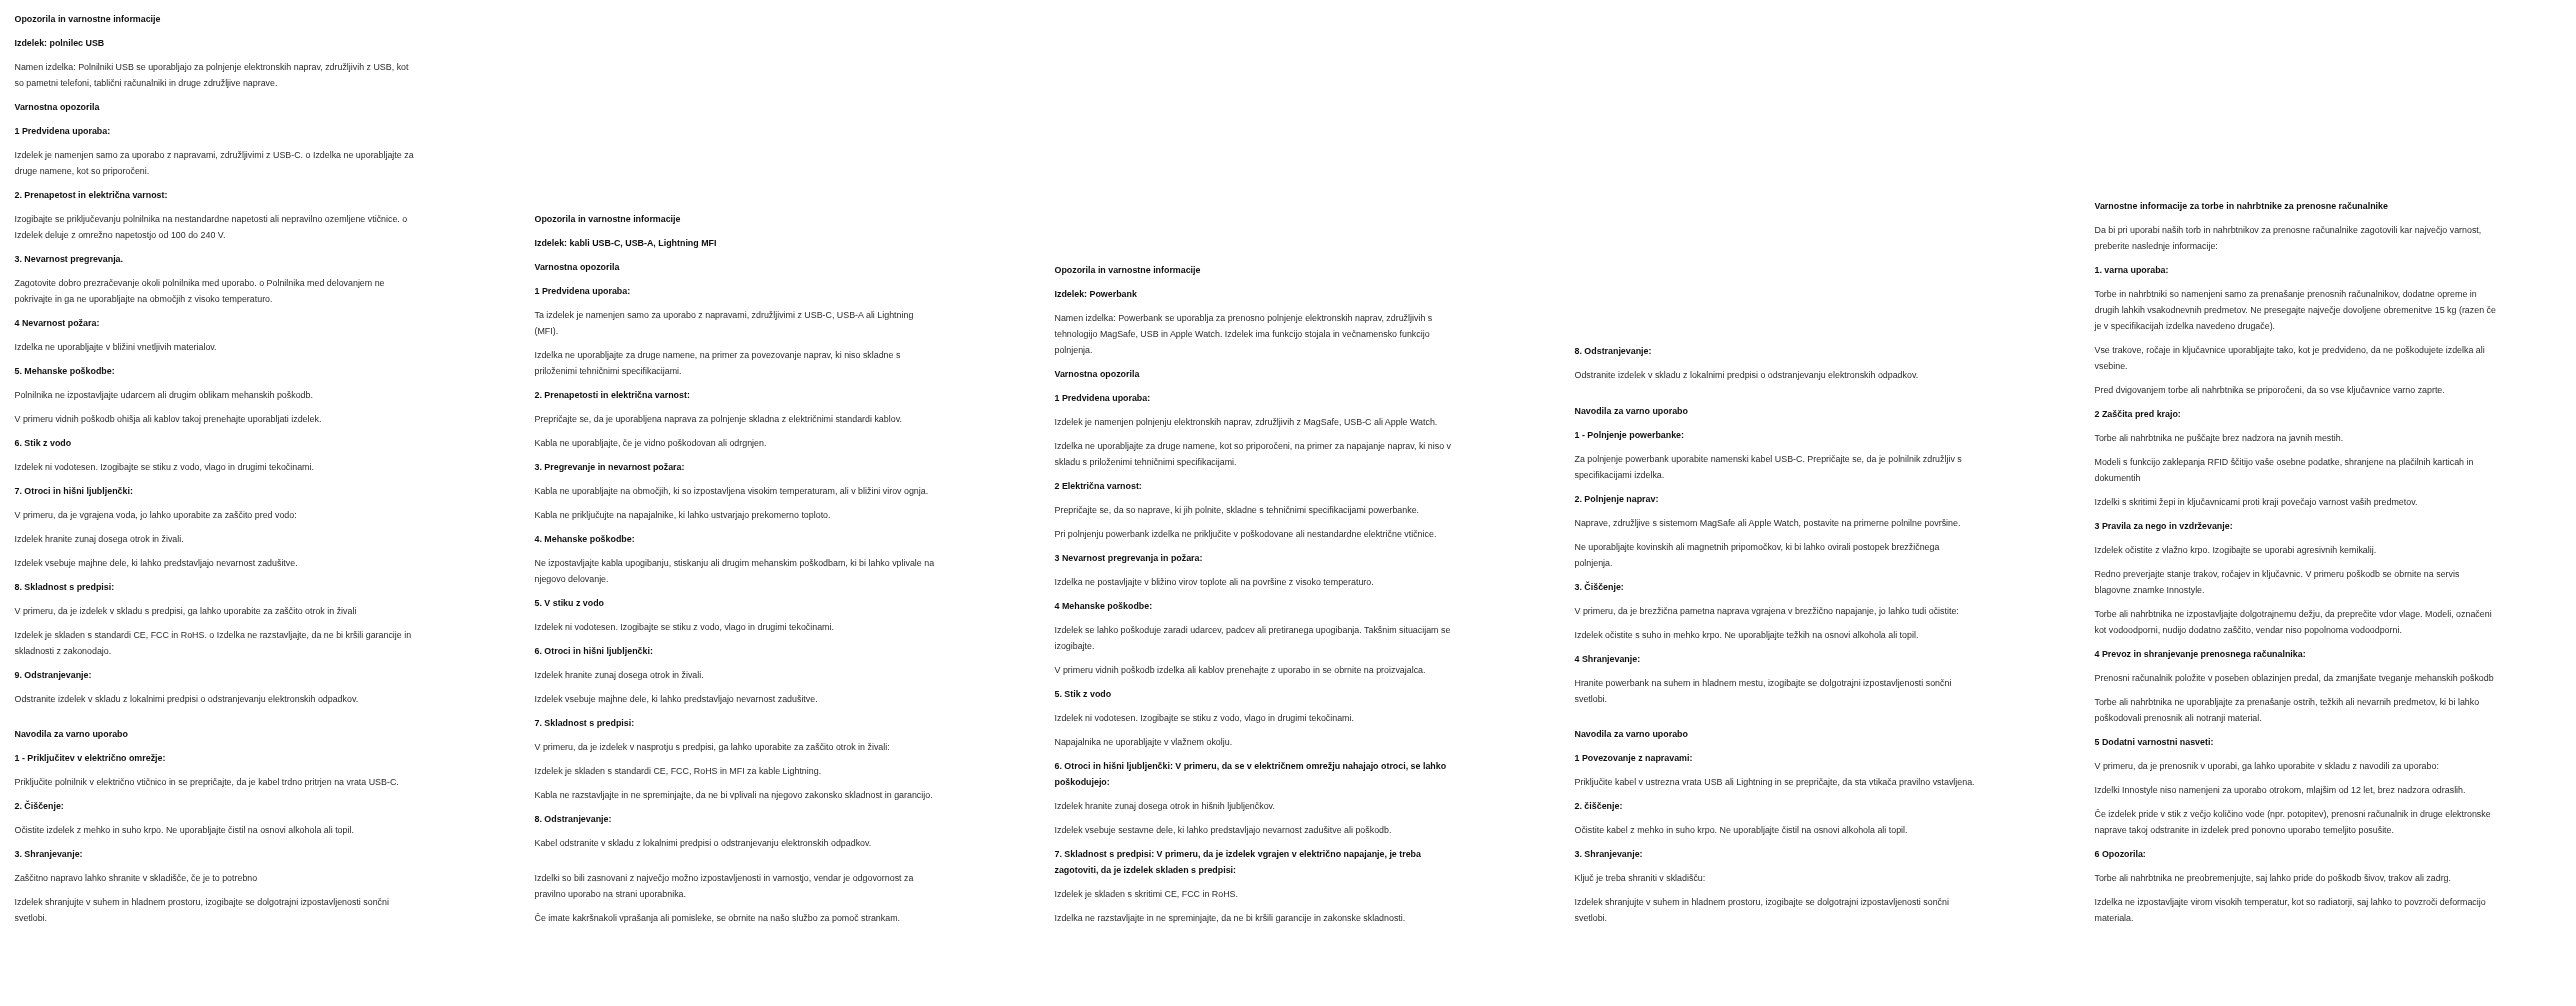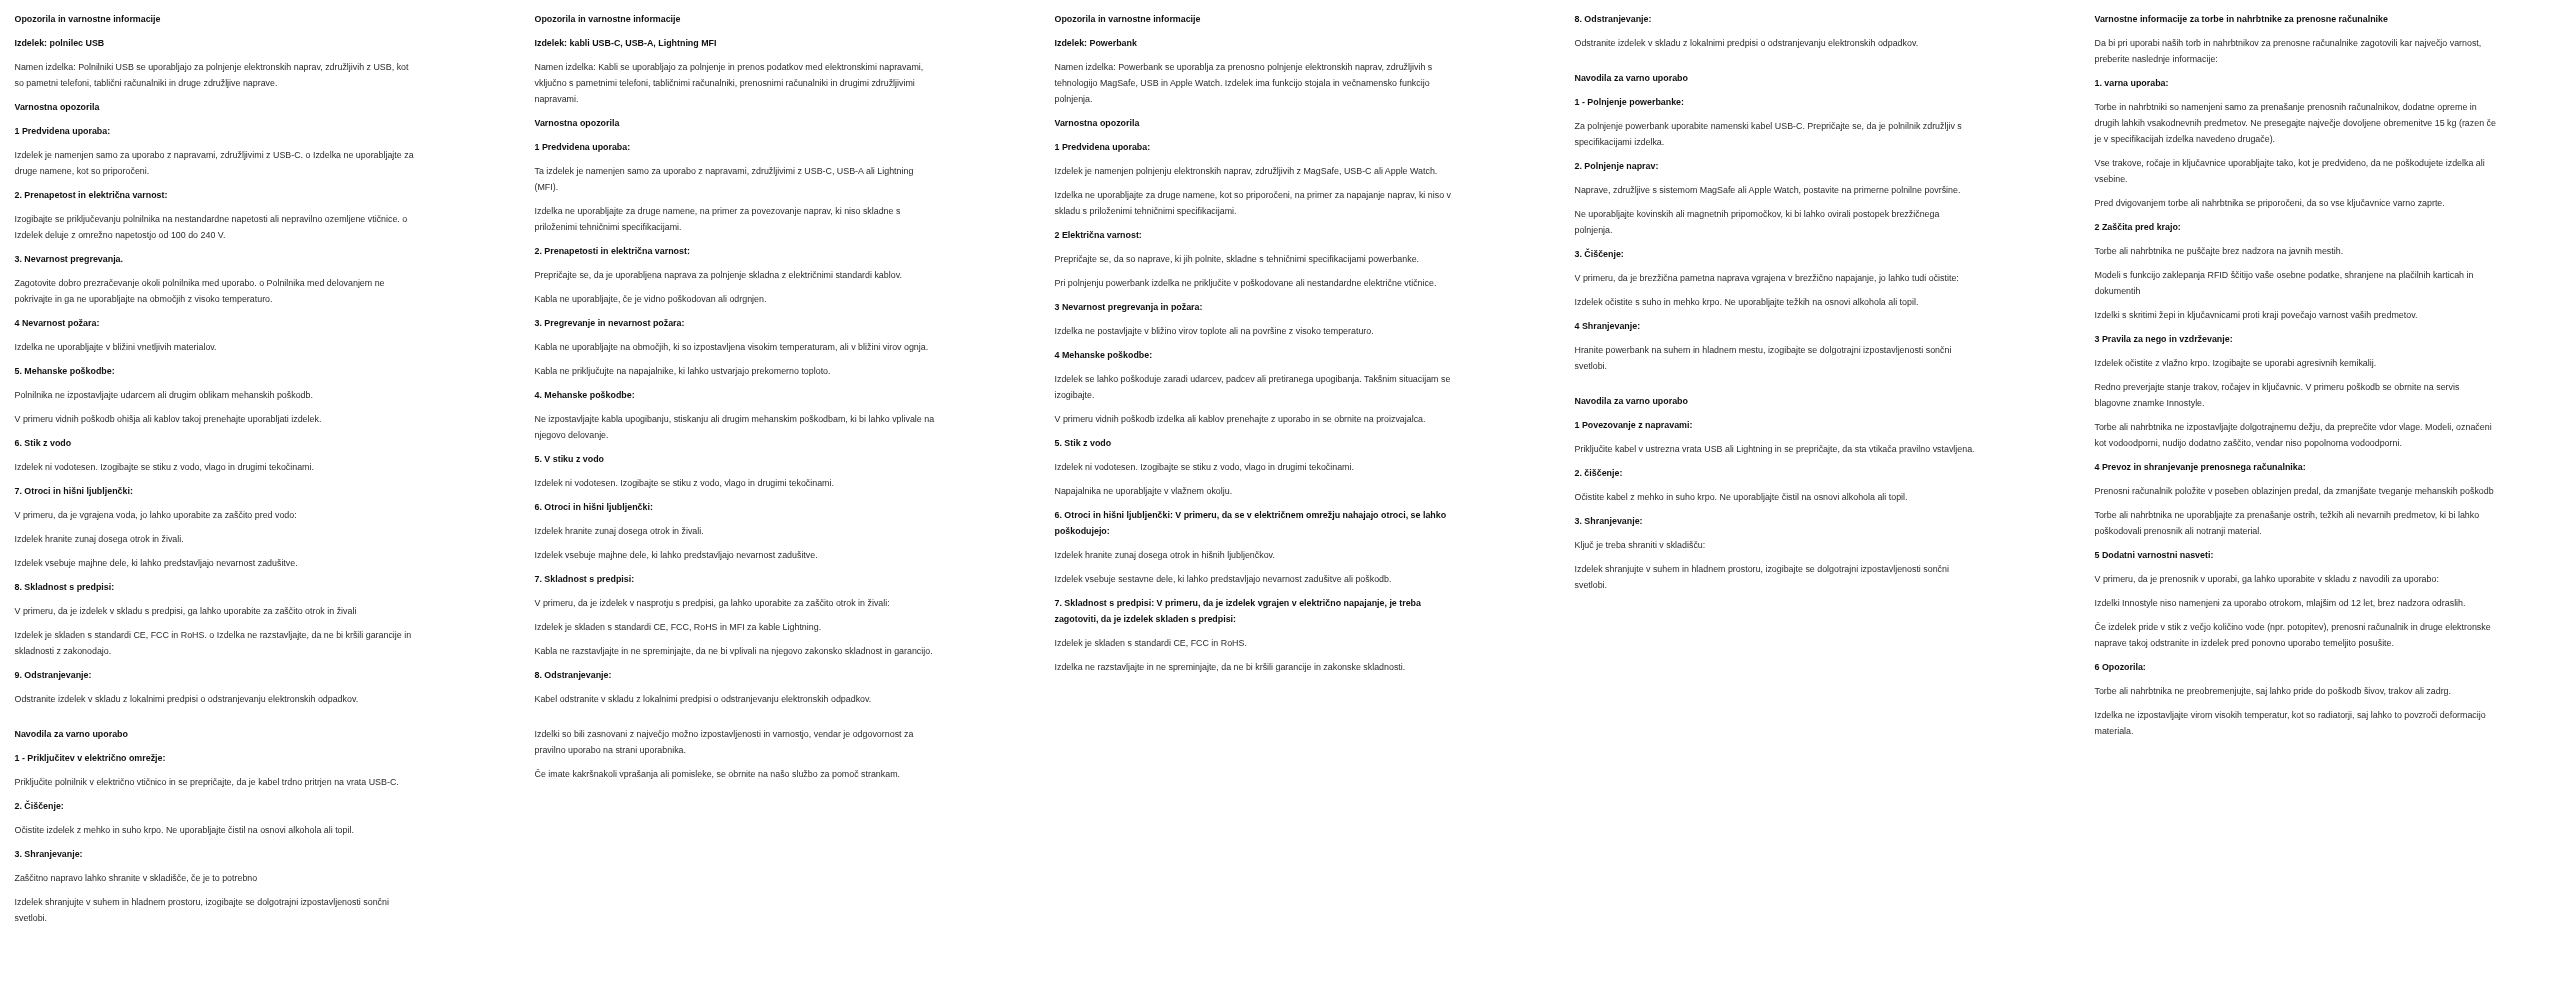--- a/index.html
+++ b/index.html
@@ -13,7 +13,7 @@
   .doc {
     box-sizing: border-box;
     display: flex;
-    align-items: flex-start;
+    align-items: flex-end;
     padding: 10.5px 0 0 14.5px;
     gap: 117px;
     font-family: "Liberation Sans", sans-serif;

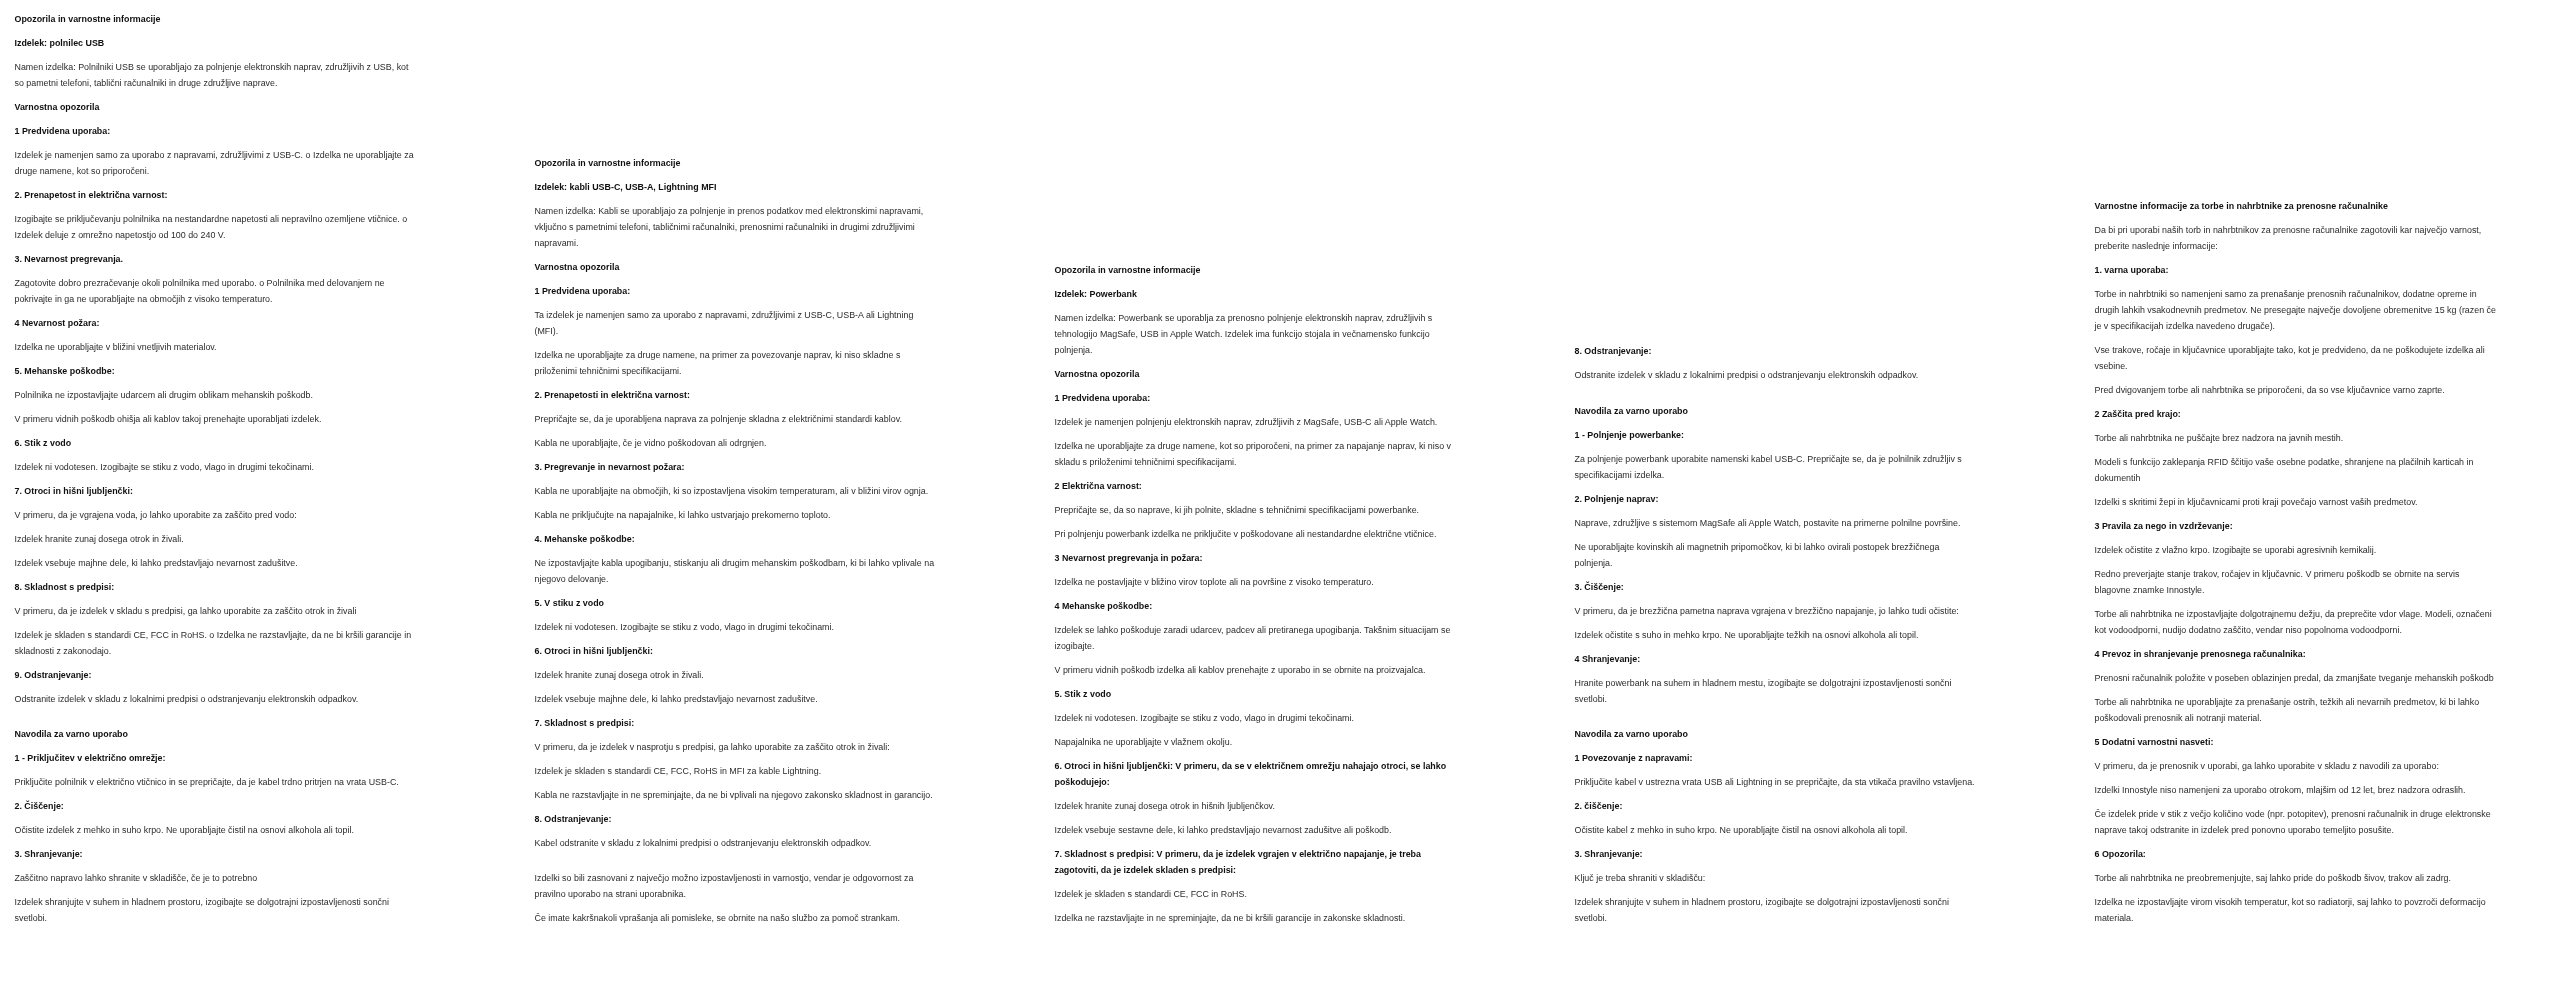--- a/index.html
+++ b/index.html
@@ -81,7 +81,6 @@
   <section class="col">
       <p class="h">Opozorila in varnostne informacije</p>
       <p class="h">Izdelek: kabli USB-C, USB-A, Lightning MFI</p>
-      <p class="p">Namen izdelka: Kabli se uporabljajo za polnjenje in prenos podatkov med elektronskimi napravami, vključno s pametnimi telefoni, tabličnimi računalniki, prenosnimi računalniki in drugimi združljivimi napravami.</p>
       <p class="h">Varnostna opozorila</p>
       <p class="h">1 Predvidena uporaba:</p>
       <p class="p">Ta izdelek je namenjen samo za uporabo z napravami, združljivimi z USB-C, USB-A ali Lightning (MFI).</p>

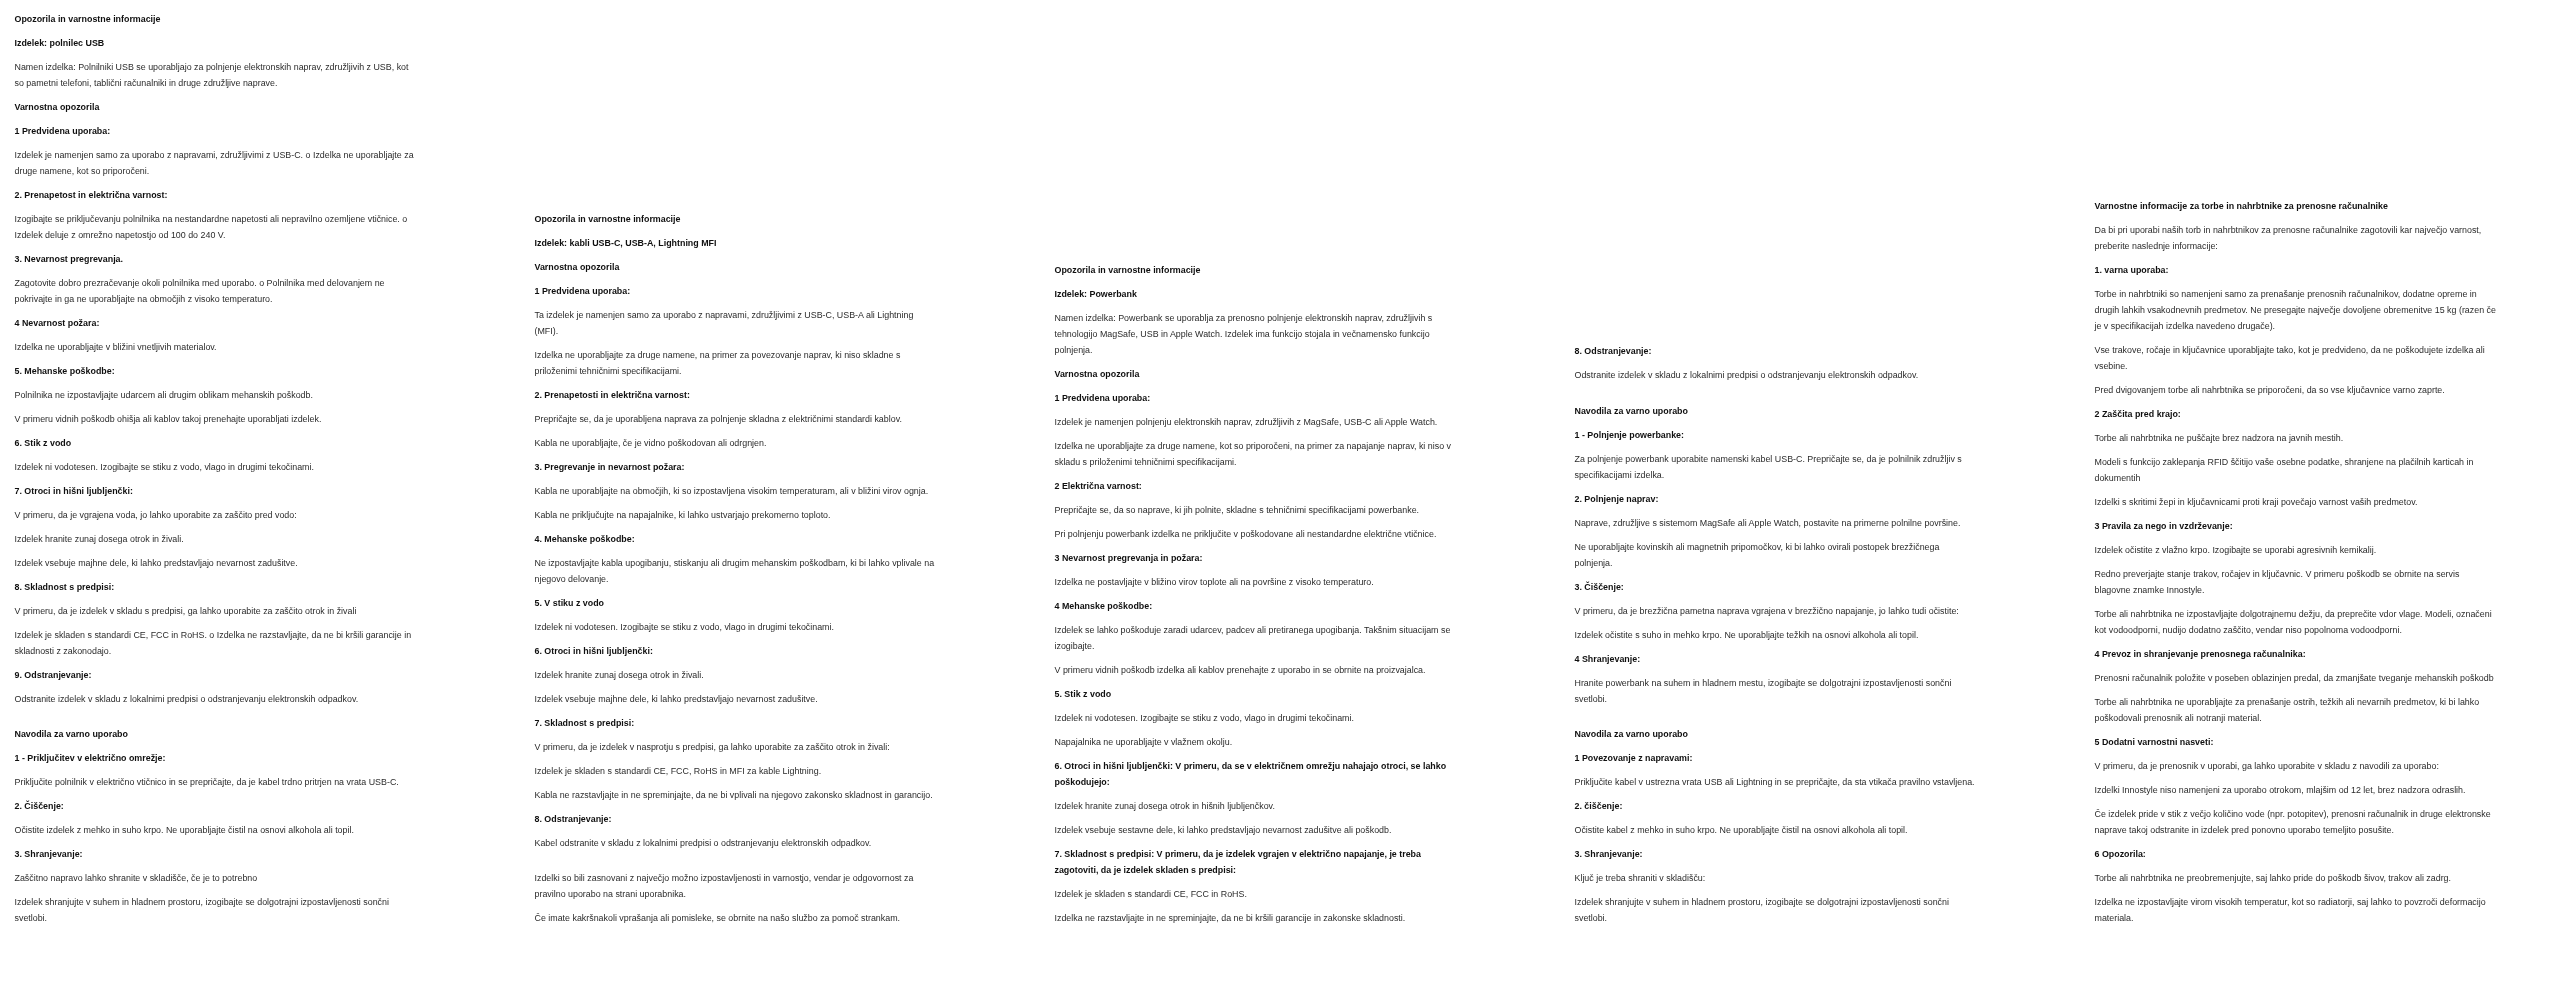--- a/index.html
+++ b/index.html
@@ -131,7 +131,7 @@
       <p class="p">Izdelek hranite zunaj dosega otrok in hišnih ljubljenčkov.</p>
       <p class="p">Izdelek vsebuje sestavne dele, ki lahko predstavljajo nevarnost zadušitve ali poškodb.</p>
       <p class="h">7. Skladnost s predpisi: V primeru, da je izdelek vgrajen v električno napajanje, je treba zagotoviti, da je izdelek skladen s predpisi:</p>
-      <p class="p">Izdelek je skladen s standardi CE, FCC in RoHS.</p>
+      <p class="p">Izdelek je skladen s skritimi CE, FCC in RoHS.</p>
       <p class="p">Izdelka ne razstavljajte in ne spreminjajte, da ne bi kršili garancije in zakonske skladnosti.</p>
     </section>
   <section class="col">

